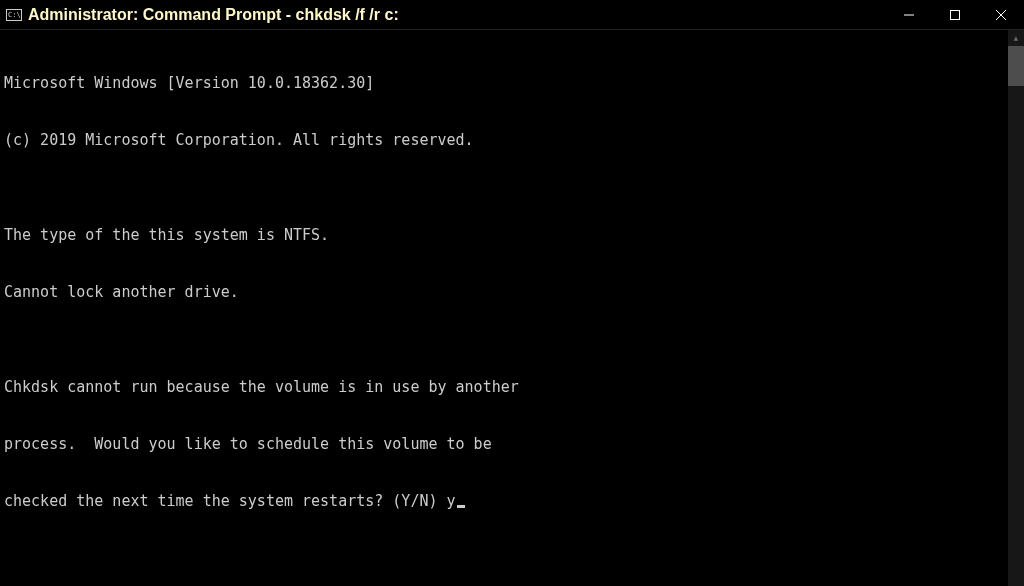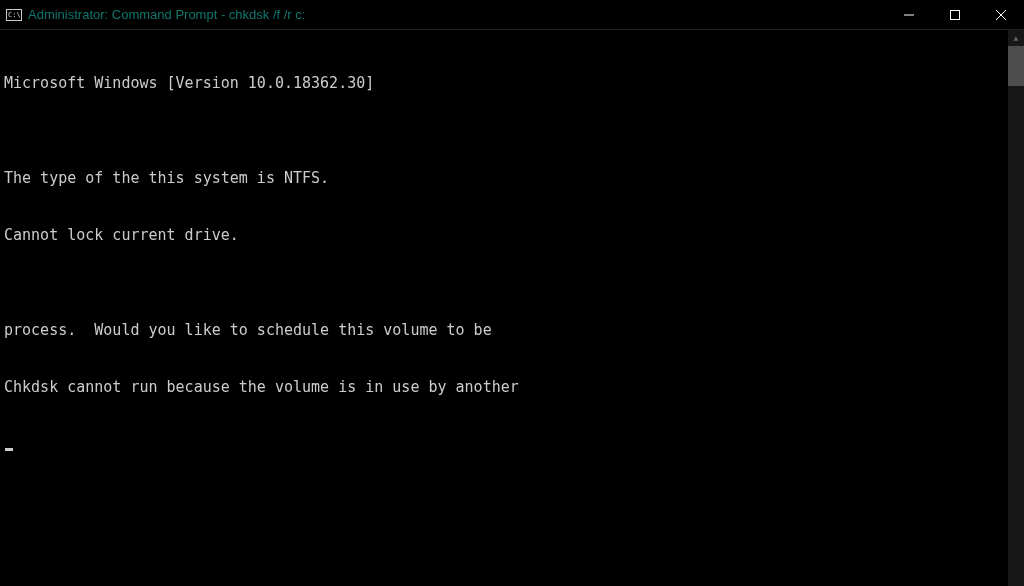--- a/index.html
+++ b/index.html
@@ -41,9 +41,10 @@
       height: 16px;
     }
     .title-text {
-      color: #0f766e;
-      font-size: 13px;
+      color: #fef9c3;
+      font-size: 16px;
       font-family: "Segoe UI", Tahoma, sans-serif;
+      font-weight: bold;
     }
     .window-controls {
       display: flex;

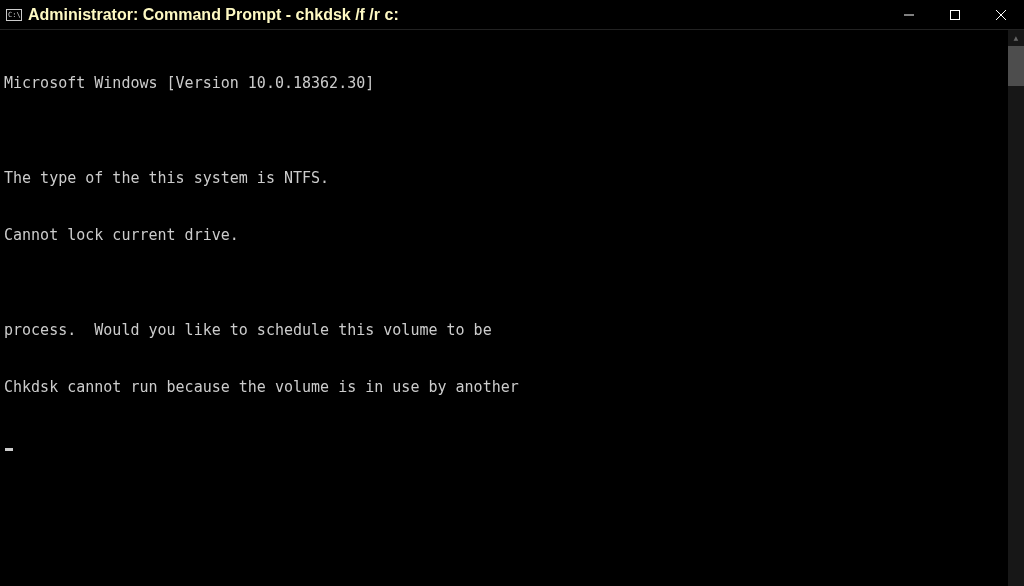--- a/index.html
+++ b/index.html
@@ -160,6 +160,7 @@
 <div class="terminal-body">
   <div class="terminal-content">
     <span class="line">Microsoft Windows [Version 10.0.18362.30]</span>
+    <span class="line">(c) 2019 Microsoft Corporation. All rights reserved.</span>
     <span class="line"></span>
     <span class="line">The type of the this system is NTFS.</span>
     <span class="line">Cannot lock current drive.</span>

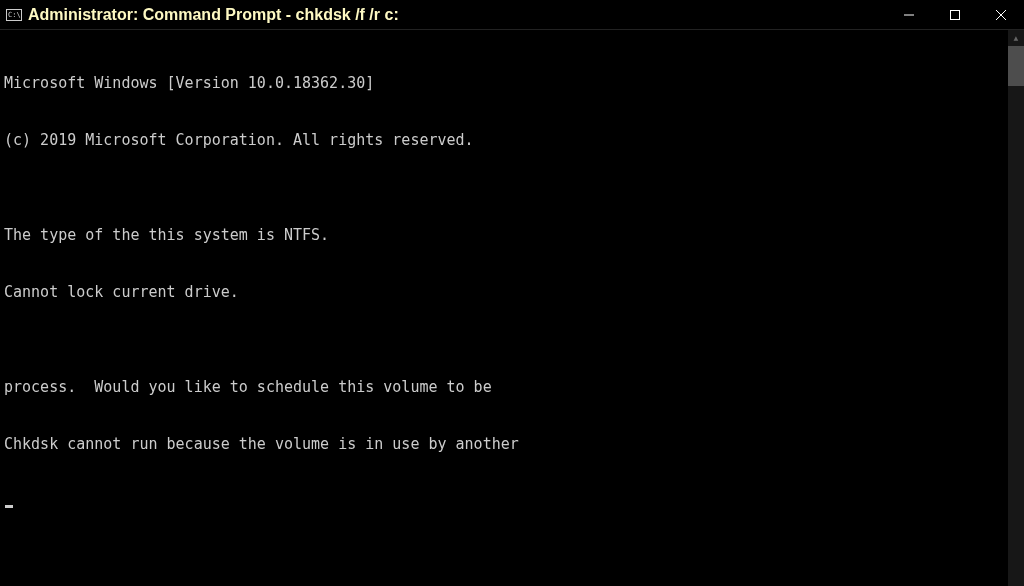--- a/index.html
+++ b/index.html
@@ -163,7 +163,7 @@
     <span class="line">(c) 2019 Microsoft Corporation. All rights reserved.</span>
     <span class="line"></span>
     <span class="line">The type of the this system is NTFS.</span>
-    <span class="line">Cannot lock current drive.</span>
+    <span class="line">Cannot lock another drive.</span>
     <span class="line"></span>
     <span class="line">process.  Would you like to schedule this volume to be</span>
     <span class="line">Chkdsk cannot run because the volume is in use by another</span>

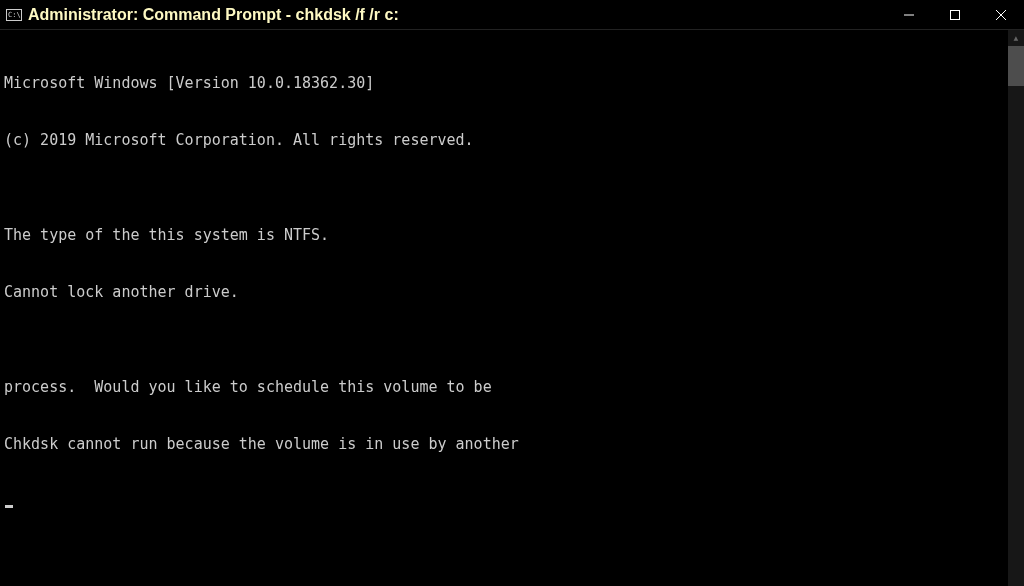--- a/index.html
+++ b/index.html
@@ -165,8 +165,8 @@
     <span class="line">The type of the this system is NTFS.</span>
     <span class="line">Cannot lock another drive.</span>
     <span class="line"></span>
+    <span class="line">Chkdsk cannot run because the volume is in use by another</span>
     <span class="line">process.  Would you like to schedule this volume to be</span>
-    <span class="line">Chkdsk cannot run because the volume is in use by another</span>
     <span class="line"><span class="cursor"></span></span>
   </div>
   <div class="scrollbar-track">

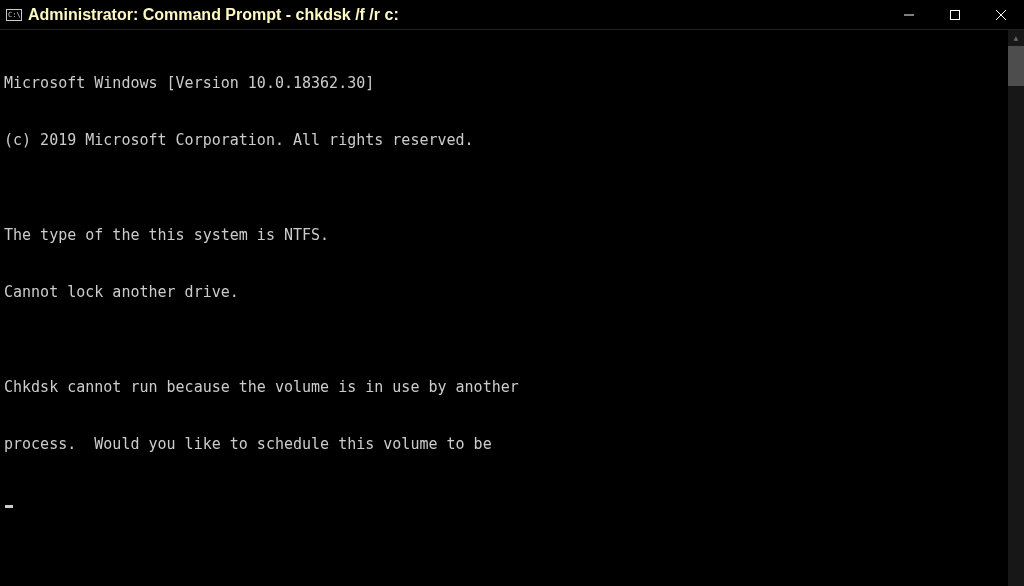--- a/index.html
+++ b/index.html
@@ -167,7 +167,7 @@
     <span class="line"></span>
     <span class="line">Chkdsk cannot run because the volume is in use by another</span>
     <span class="line">process.  Would you like to schedule this volume to be</span>
-    <span class="line"><span class="cursor"></span></span>
+    <span class="line"><span>checked the next time the system restarts? (Y/N) y</span><span class="cursor"></span></span>
   </div>
   <div class="scrollbar-track">
     <div class="scrollbar-arrow up">▲</div>

